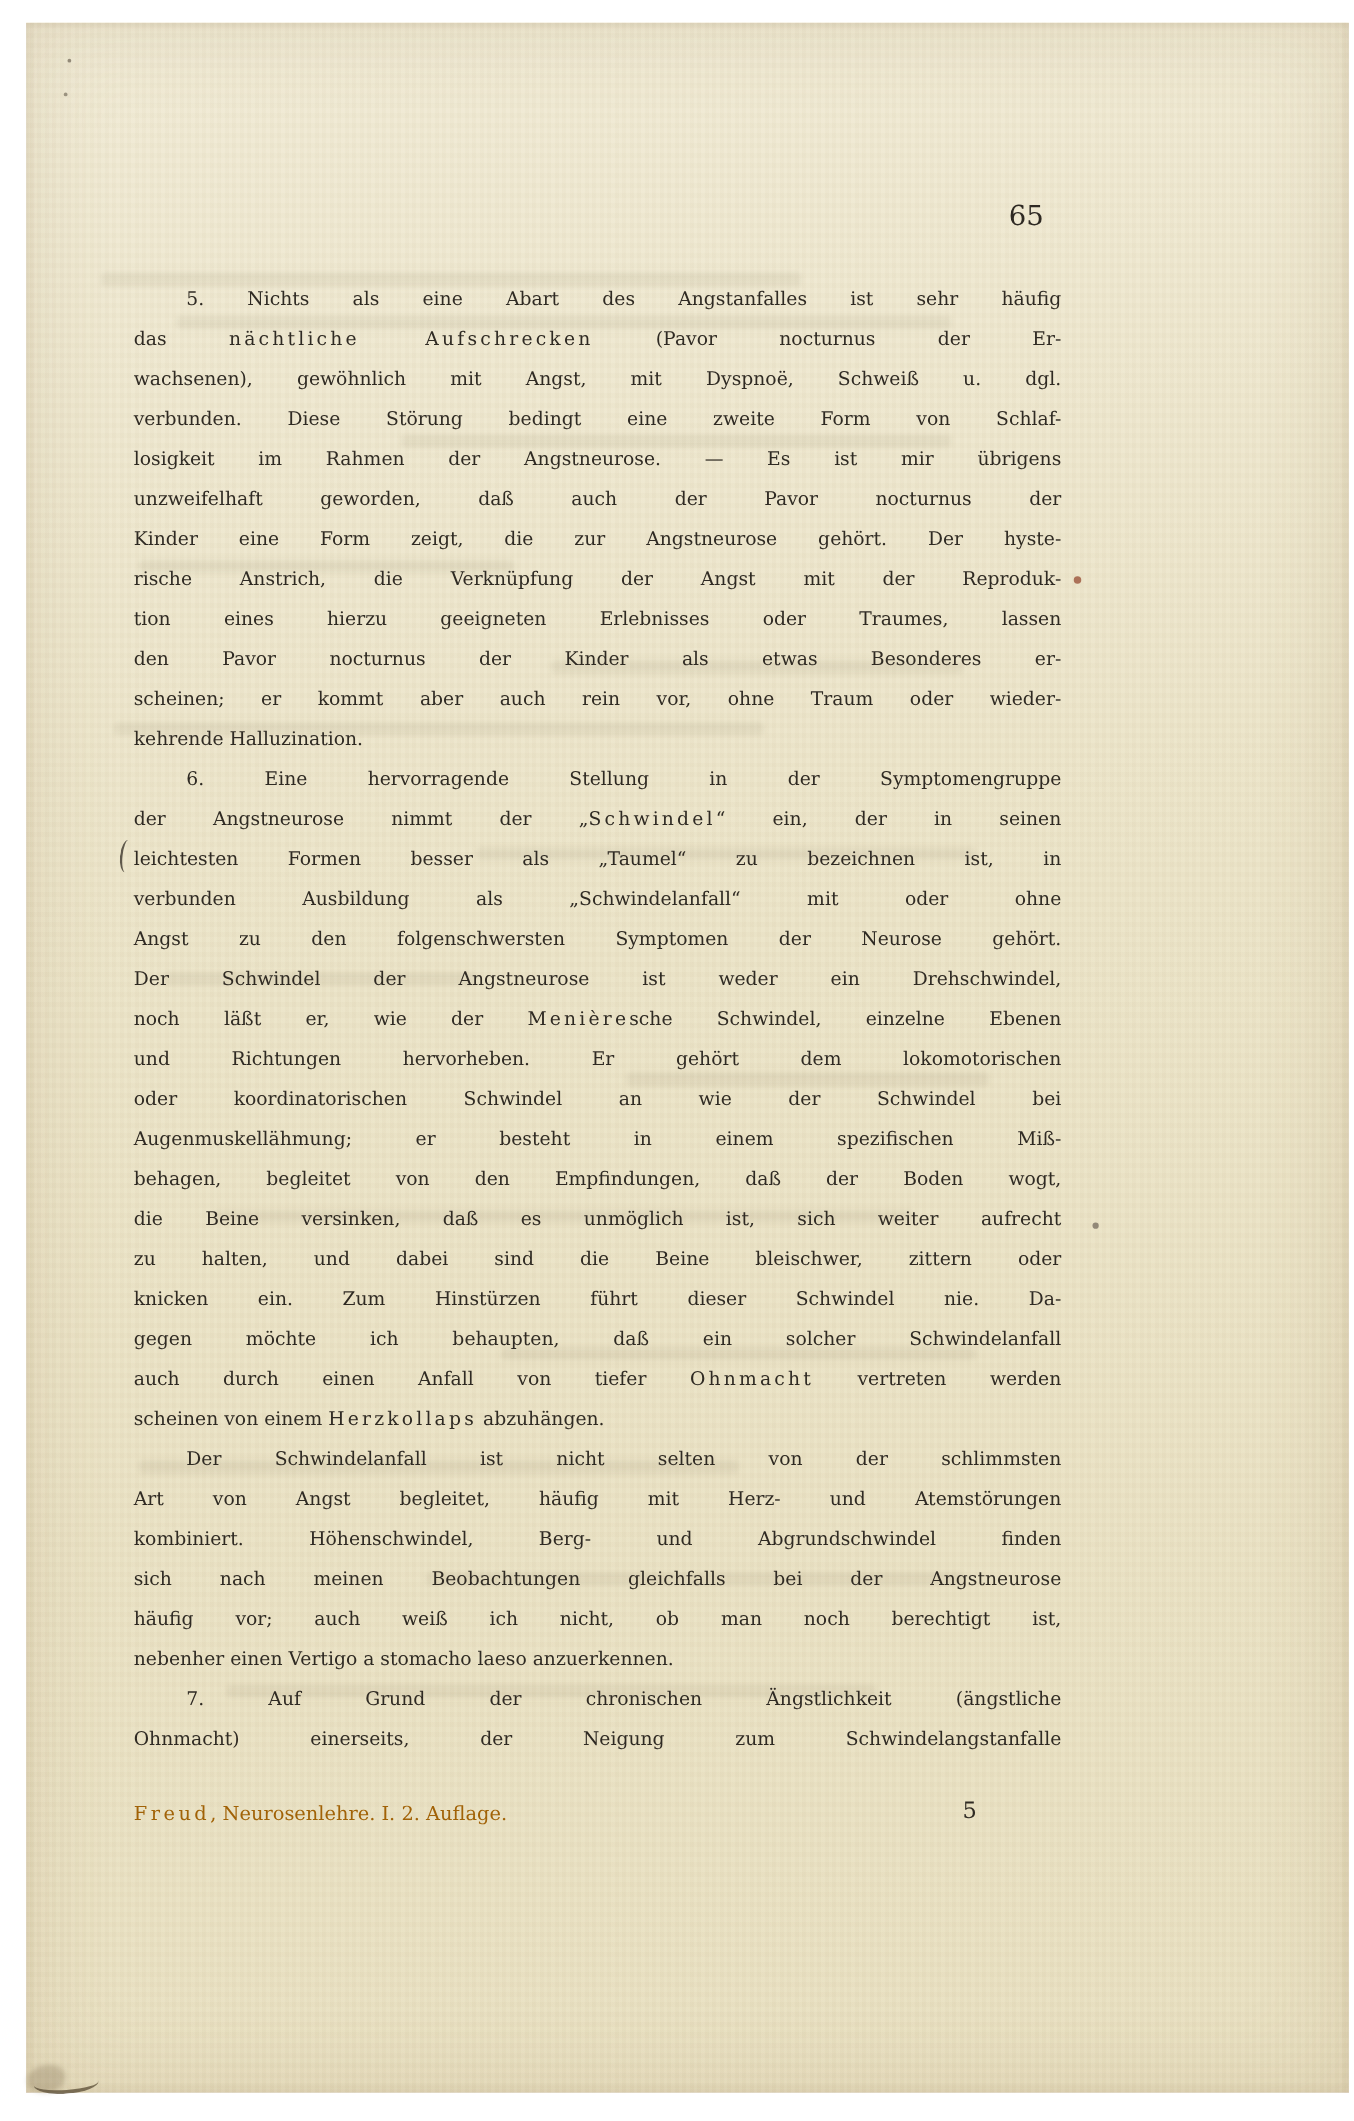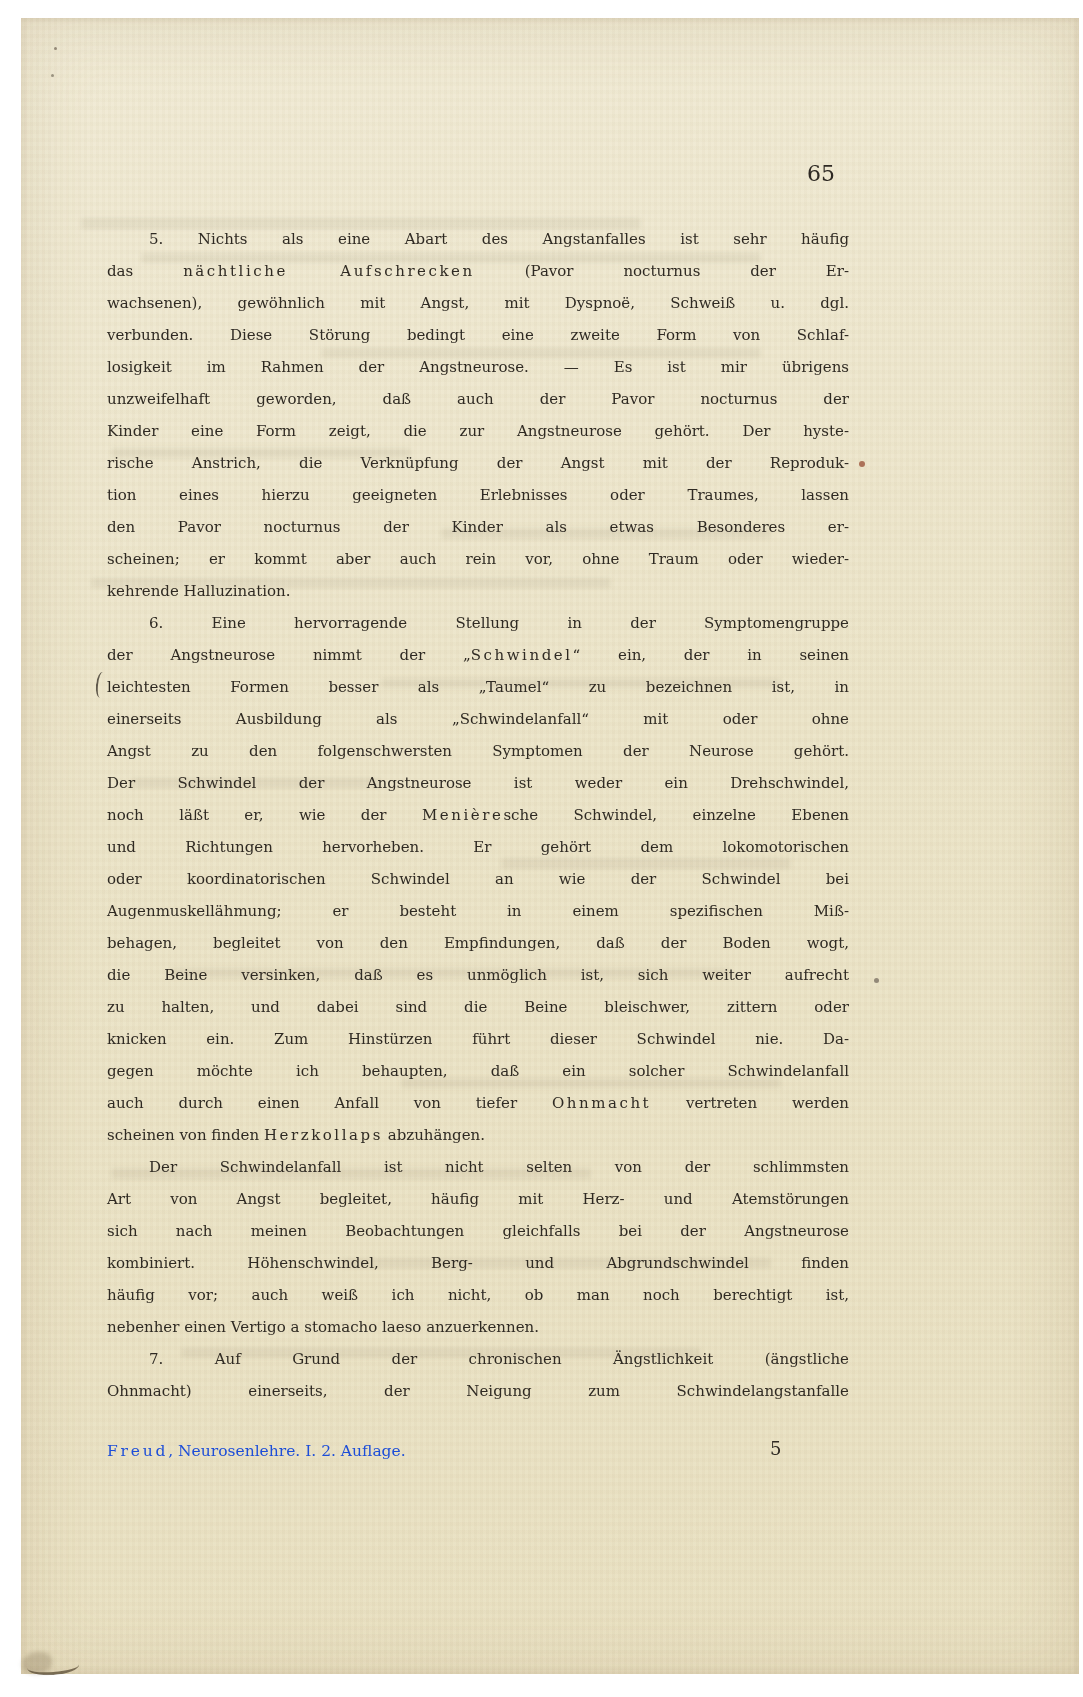--- a/index.html
+++ b/index.html
@@ -81,7 +81,7 @@
         <div class="line indent"><span>6. Eine hervorragende Stellung in der Symptomengruppe</span></div>
         <div class="line"><span>der Angstneurose nimmt der „</span><span class="spaced">Schwindel</span><span>“ ein, der in seinen</span></div>
         <div class="line"><span>leichtesten Formen besser als „Taumel“ zu bezeichnen ist, in</span></div>
-        <div class="line"><span>einerseits Ausbildung als „Schwindelanfall“ mit oder ohne</span></div>
+        <div class="line"><span>verbunden Ausbildung als „Schwindelanfall“ mit oder ohne</span></div>
         <div class="line"><span>Angst zu den folgenschwersten Symptomen der Neurose gehört.</span></div>
         <div class="line"><span>Der Schwindel der Angstneurose ist weder ein Drehschwindel,</span></div>
         <div class="line"><span>noch läßt er, wie der </span><span class="spaced">Menière</span><span>sche Schwindel, einzelne Ebenen</span></div>

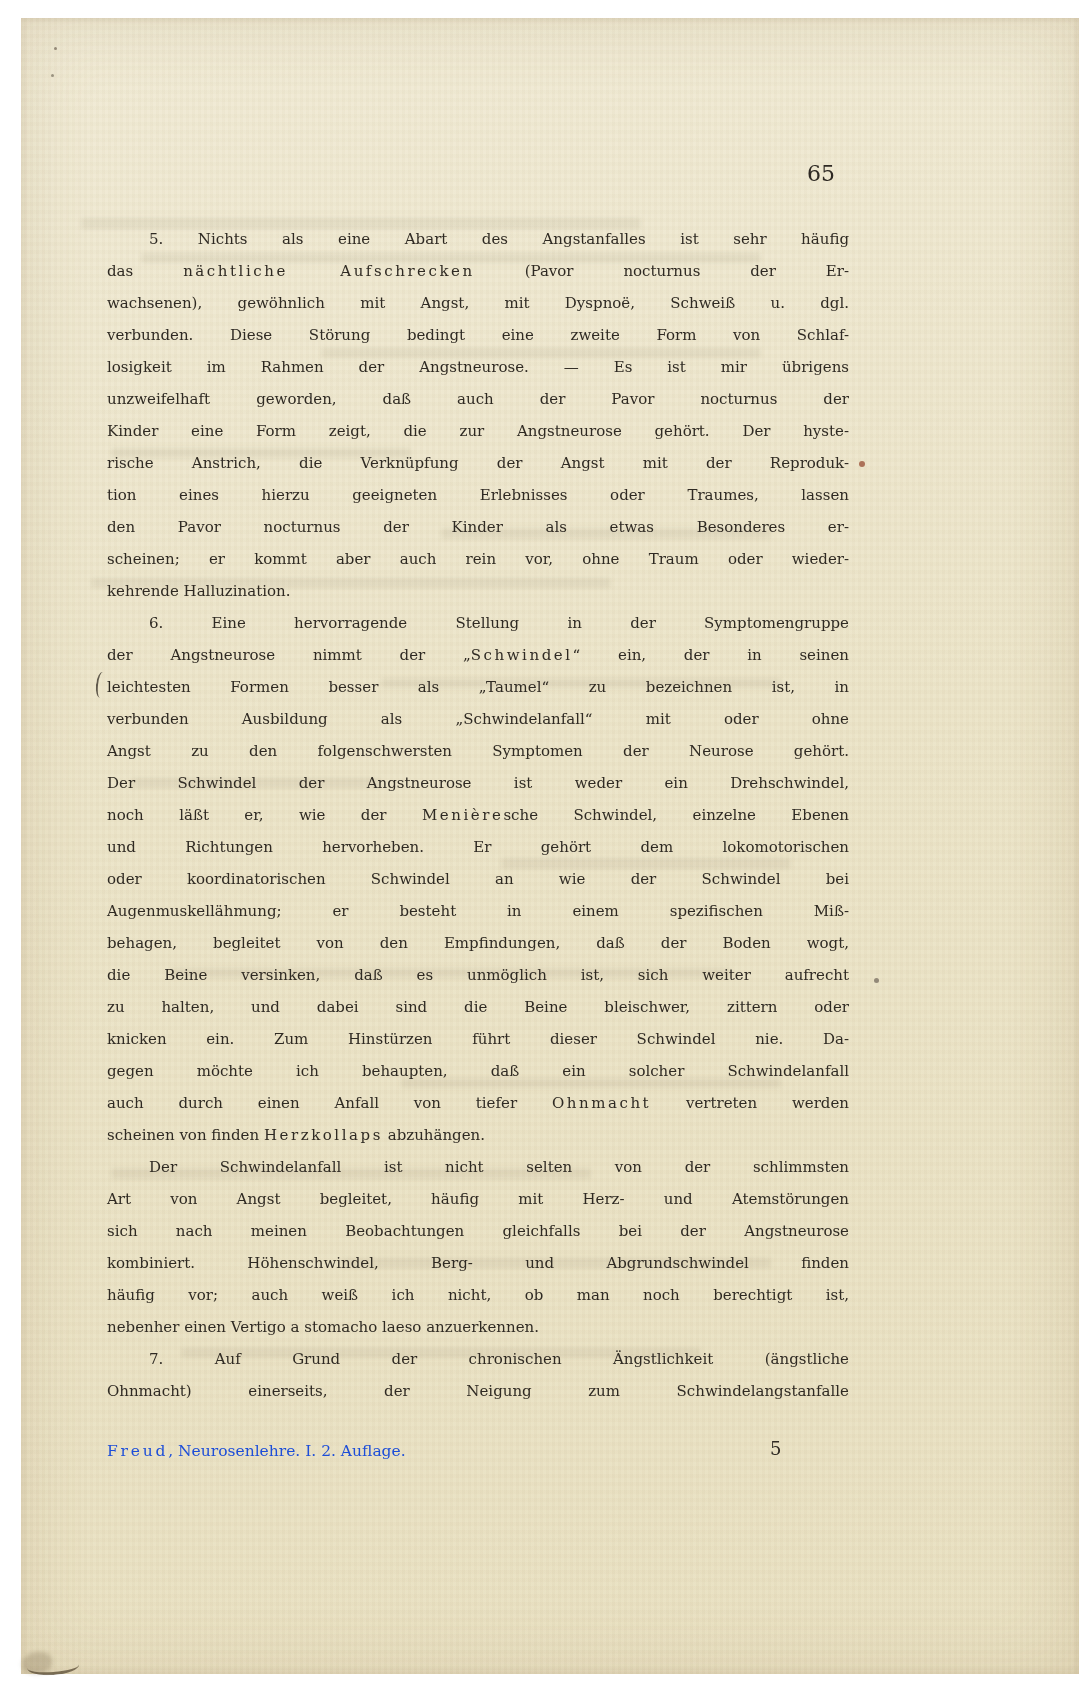--- a/index.html
+++ b/index.html
@@ -94,7 +94,7 @@
         <div class="line"><span>knicken ein. Zum Hinstürzen führt dieser Schwindel nie. Da-</span></div>
         <div class="line"><span>gegen möchte ich behaupten, daß ein solcher Schwindelanfall</span></div>
         <div class="line"><span>auch durch einen Anfall von tiefer </span><span class="spaced">Ohnmacht</span><span> vertreten werden</span></div>
-        <div class="line plast"><span>scheinen von finden </span><span class="spaced">Herzkollaps</span><span> abzuhängen.</span></div>
+        <div class="line plast"><span>scheinen von einem </span><span class="spaced">Herzkollaps</span><span> abzuhängen.</span></div>
       </div>
       <div class="para">
         <div class="line indent"><span>Der Schwindelanfall ist nicht selten von der schlimmsten</span></div>

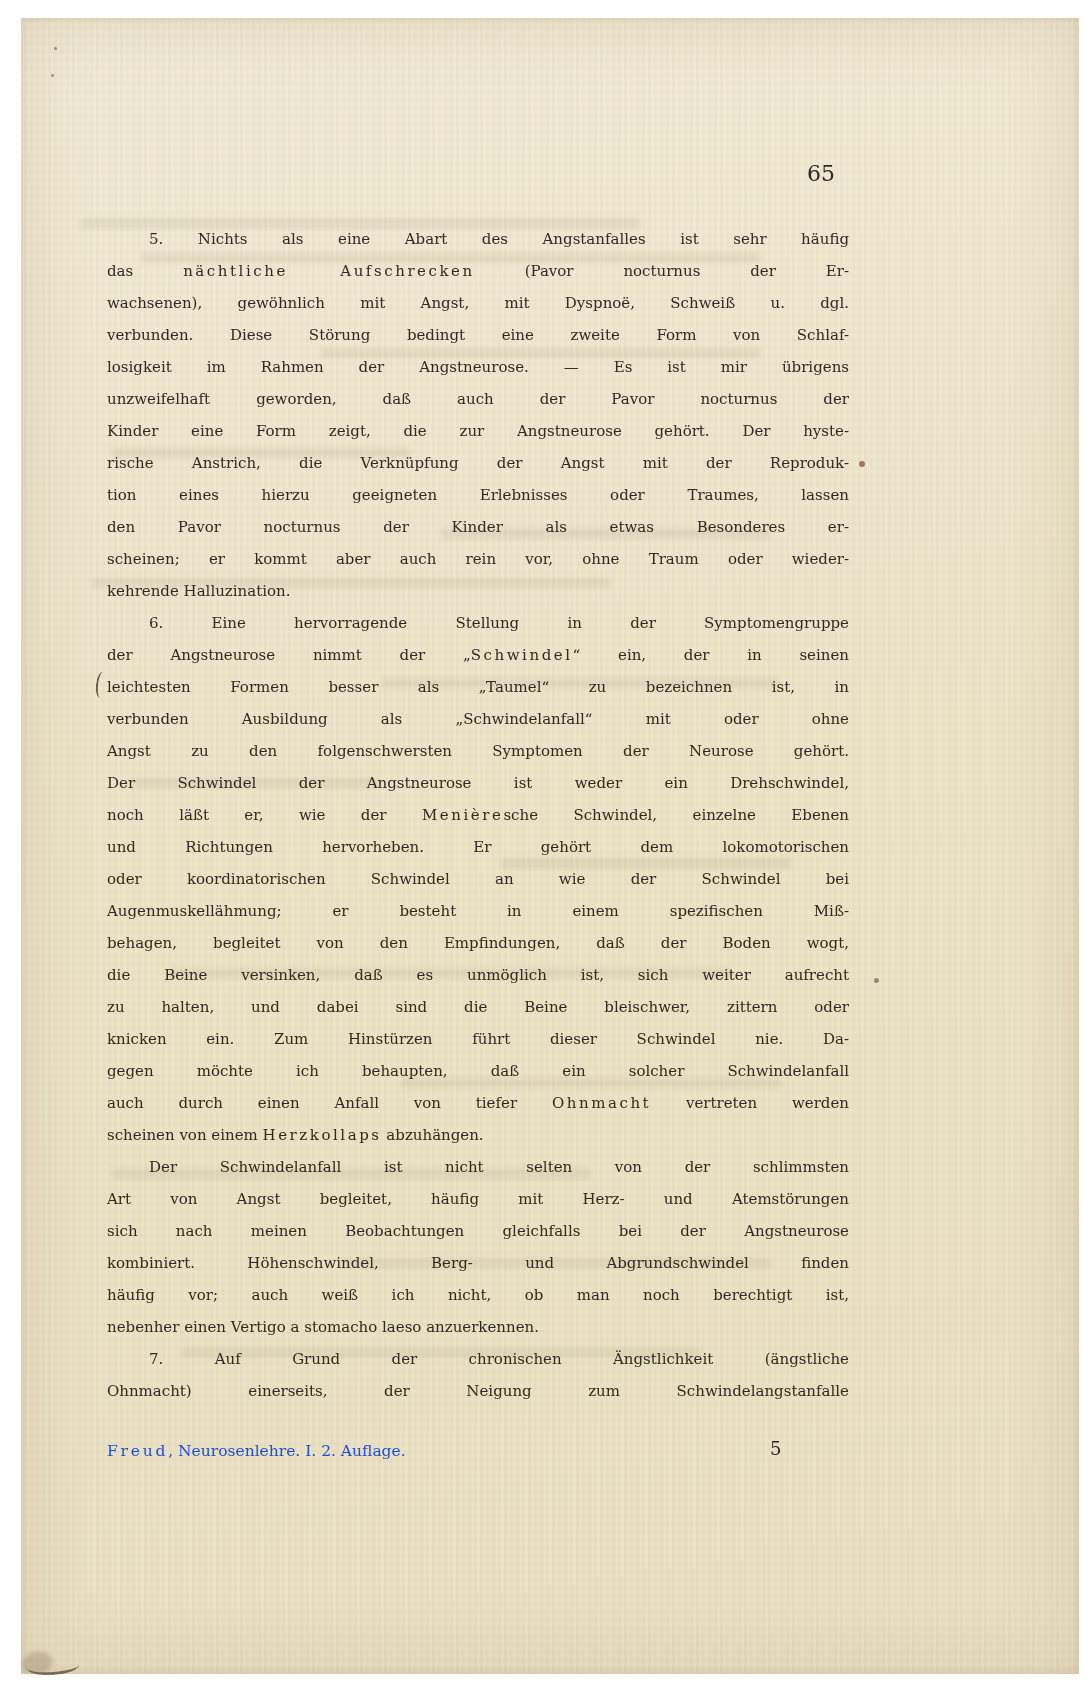--- a/index.html
+++ b/index.html
@@ -99,8 +99,8 @@
       <div class="para">
         <div class="line indent"><span>Der Schwindelanfall ist nicht selten von der schlimmsten</span></div>
         <div class="line"><span>Art von Angst begleitet, häufig mit Herz- und Atemstörungen</span></div>
+        <div class="line"><span>kombiniert. Höhenschwindel, Berg- und Abgrundschwindel finden</span></div>
         <div class="line"><span>sich nach meinen Beobachtungen gleichfalls bei der Angstneurose</span></div>
-        <div class="line"><span>kombiniert. Höhenschwindel, Berg- und Abgrundschwindel finden</span></div>
         <div class="line"><span>häufig vor; auch weiß ich nicht, ob man noch berechtigt ist,</span></div>
         <div class="line plast"><span>nebenher einen Vertigo a stomacho laeso anzuerkennen.</span></div>
       </div>

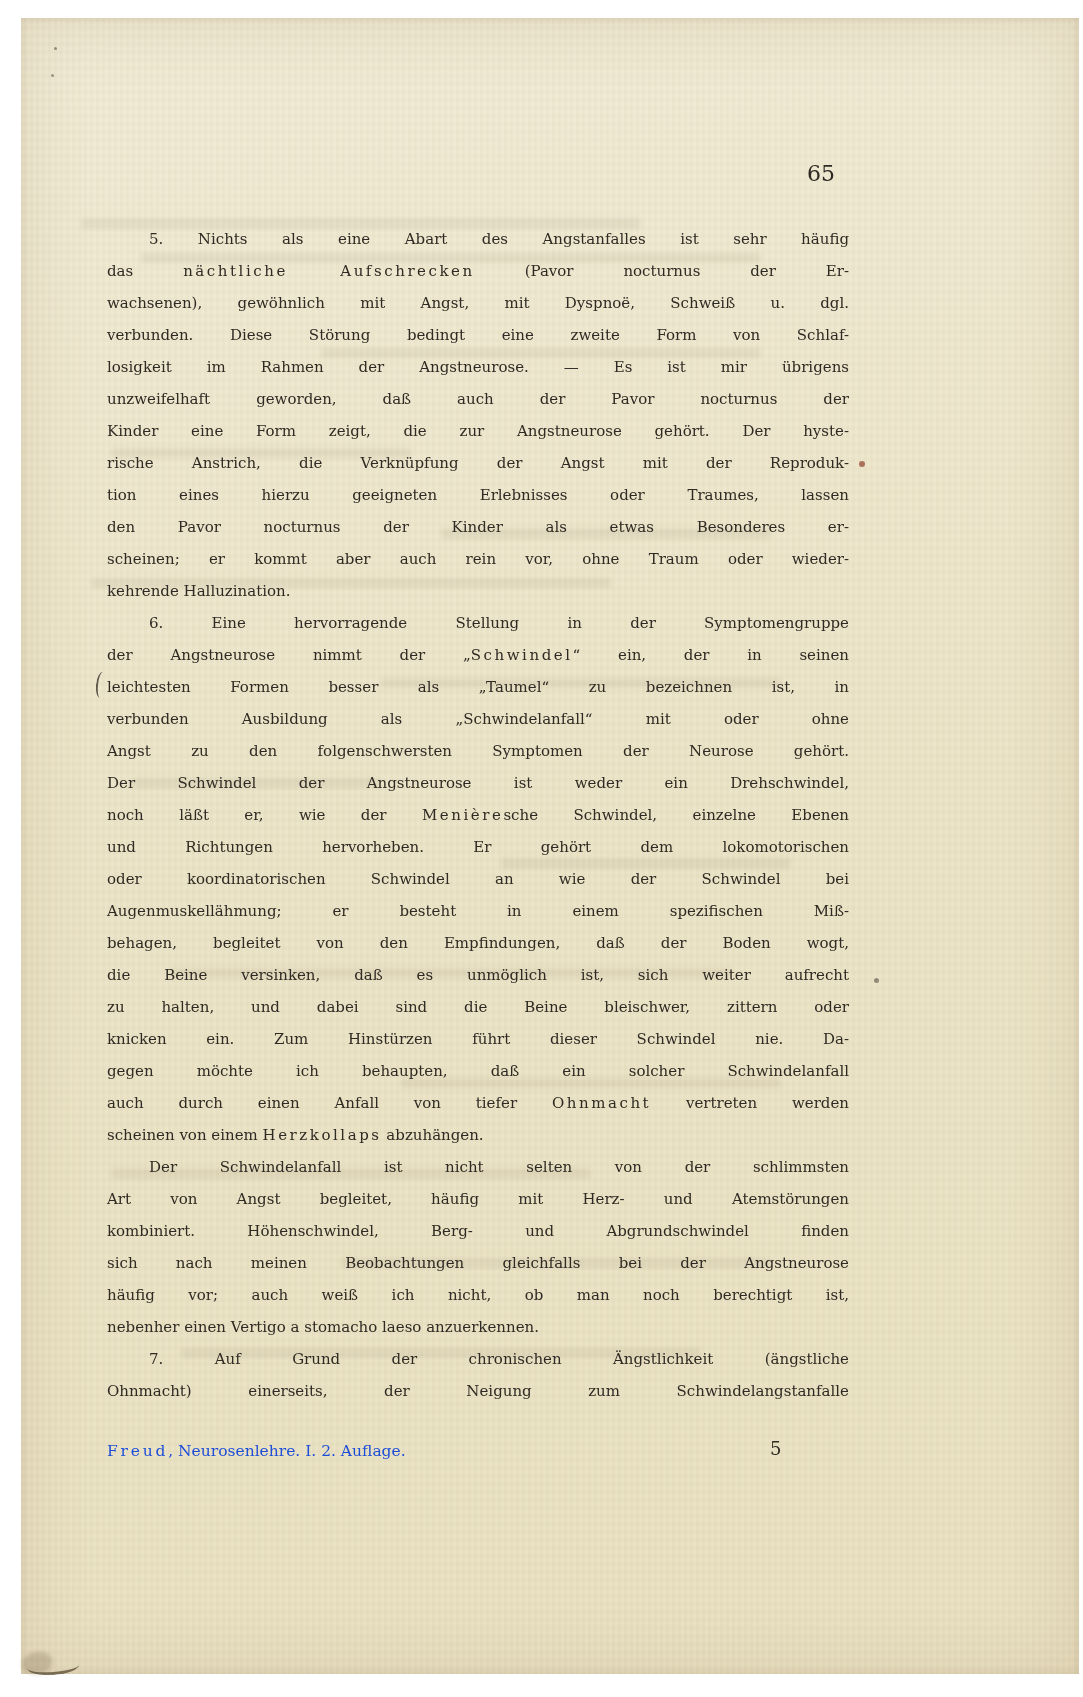--- a/index.html
+++ b/index.html
@@ -22,7 +22,7 @@
   .line.plast{text-align-last:left;}
   .line.indent{text-indent:42px;}
   .spaced{letter-spacing:.17em;margin-top:20px;}
-  #footer{position:absolute;left:107px;top:1442px;width:742px;font-size:15.5px;color:#1d4ed8;}
+  #footer{position:absolute;left:107px;top:1442px;width:742px;font-size:15.5px;color:#a16207;}
   #footer .fname{letter-spacing:.18em;}
   #footer-right{position:absolute;left:770px;top:1438px;font-size:18px;color:#2f2a23;}
   

